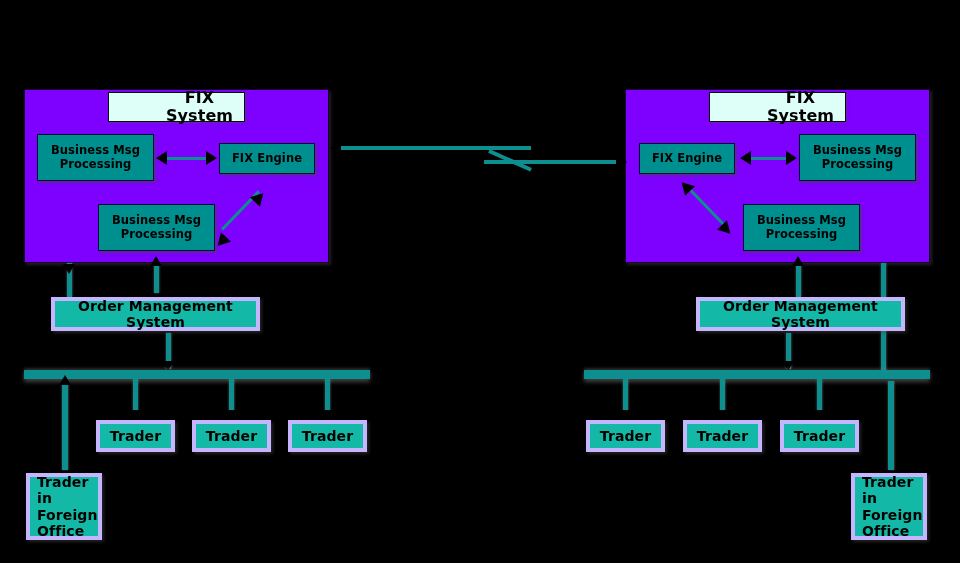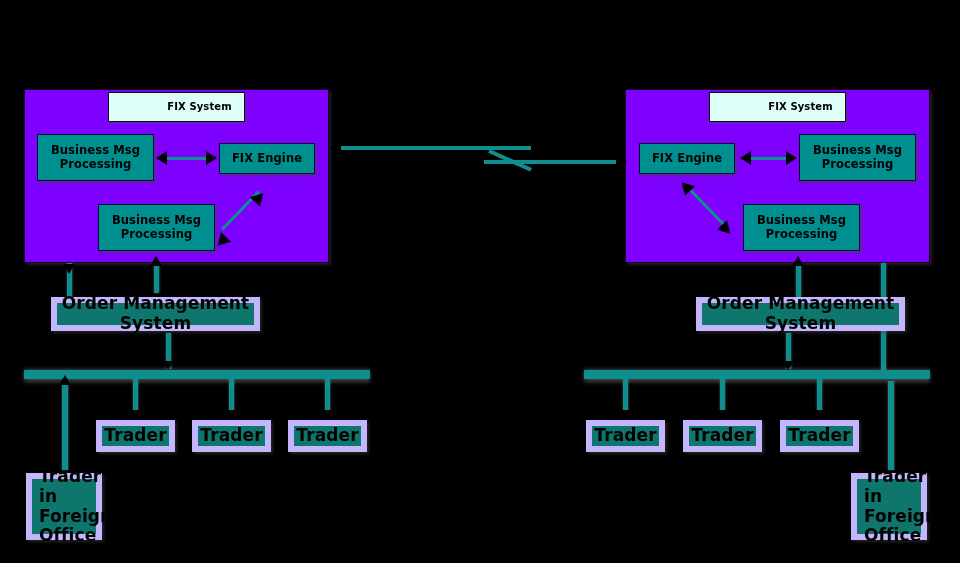--- a/index.html
+++ b/index.html
@@ -39,7 +39,7 @@
   .fix-title {
     background: #DDFFF7;
     border: 1px solid #0a0a0a;
-    font-size: 10px;
+    font-size: 16px;
     box-shadow: 1px 1px 2px rgba(80,80,80,0.5);
     padding-left: 46px;
   }

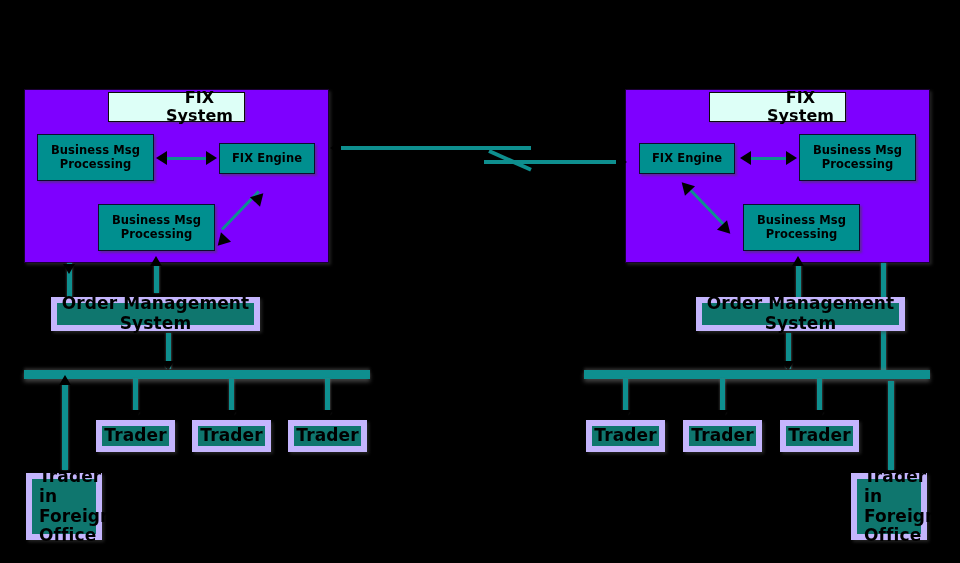--- a/index.html
+++ b/index.html
@@ -52,9 +52,9 @@
   }
 
   .teal-box-blue {
-    background: #0f766e;
-    border: 6px solid #c4b5fd;
-    font-size: 17px;
+    background: #14b8a6;
+    border: 4px solid #c4b5fd;
+    font-size: 14px;
     box-shadow: 2px 2px 3px rgba(70,70,70,0.5);
   }
 

